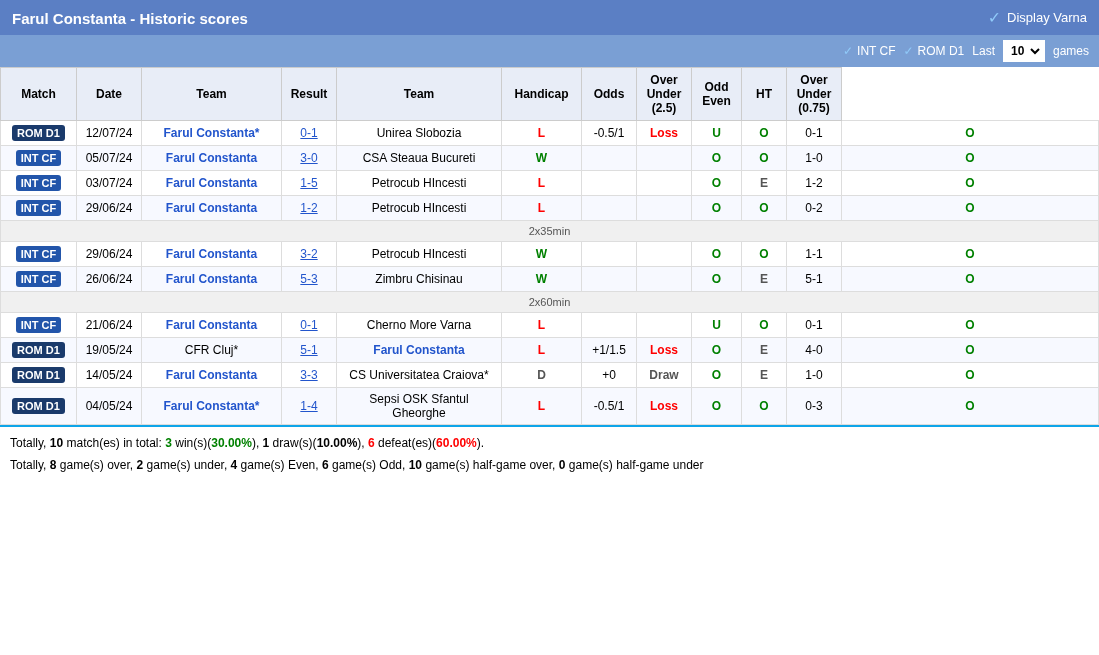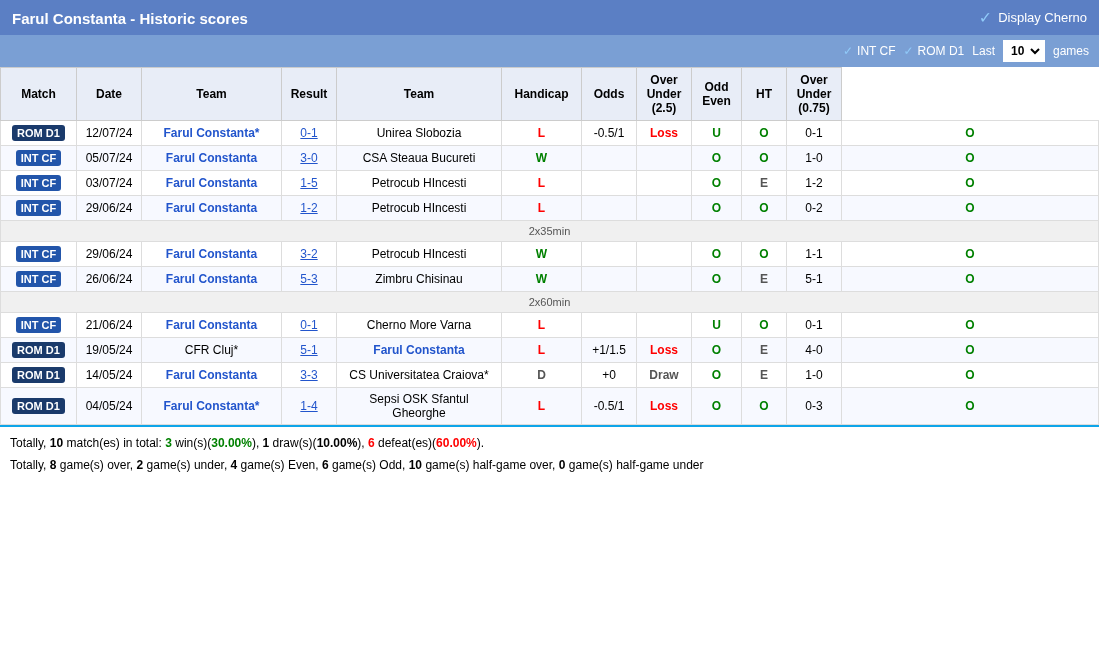--- a/index.html
+++ b/index.html
@@ -102,7 +102,7 @@
     <span class="header-title">Farul Constanta - Historic scores</span>
     <div class="header-right">
       <span style="color:#90caf9; font-size:16px;">✓</span>
-      <span style="font-size:13px;">Display Cherno</span>
+      <span style="font-size:13px;">Display Varna</span>
     </div>
   </div>
 

